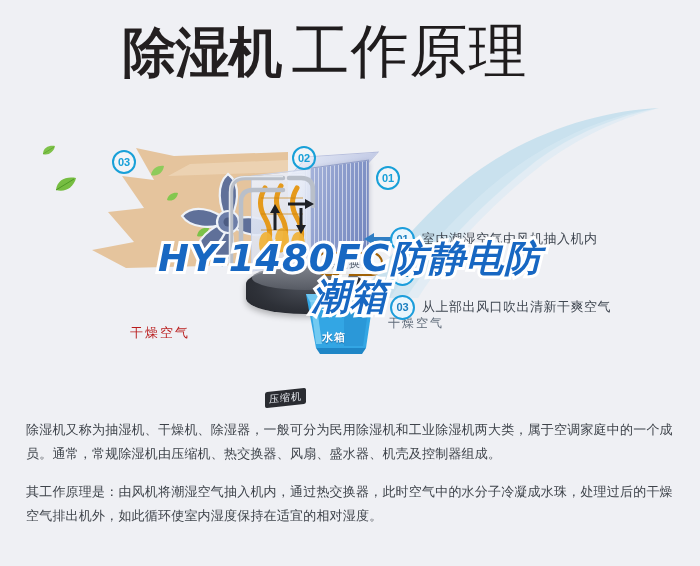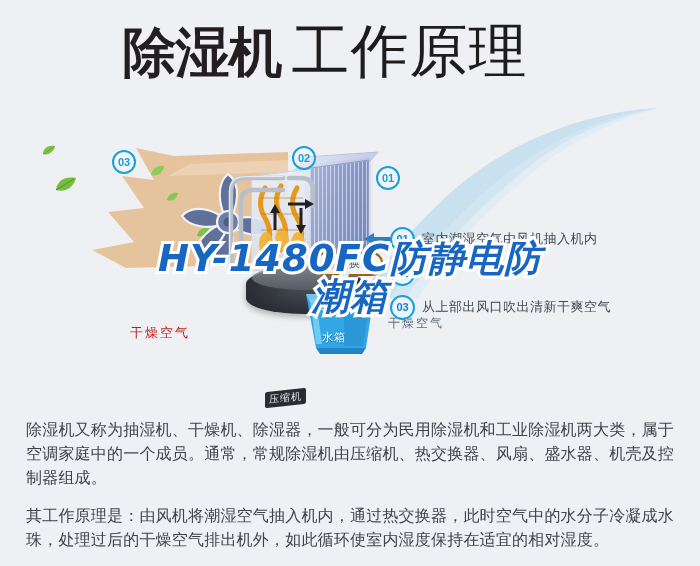--- a/index.html
+++ b/index.html
@@ -101,7 +101,7 @@
   .tank{position:absolute;left:300px;top:182px;width:82px;height:66px;}
   .tank-label{
     position:absolute;left:322px;top:222px;
-    font-size:11px;color:#fff;font-weight:400;
+    font-size:11px;color:#fff;font-weight:700;
     text-shadow:0 1px 1px rgba(0,60,120,.6);
     letter-spacing:1px;
   }

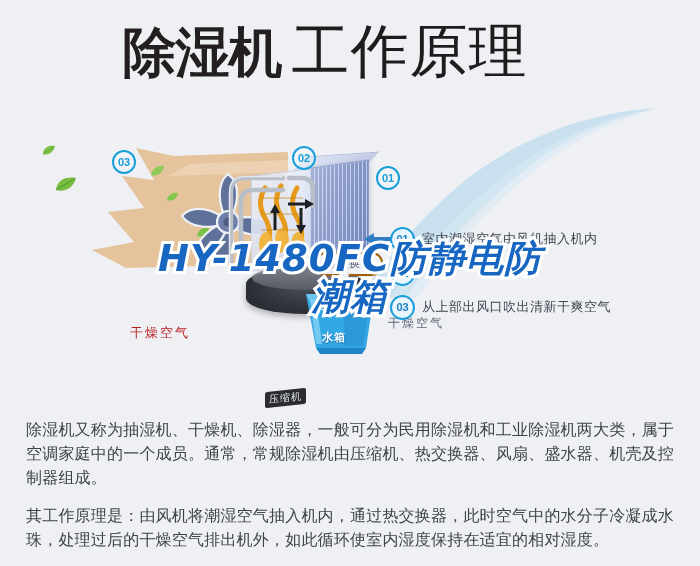--- a/index.html
+++ b/index.html
@@ -188,7 +188,7 @@
   .copy{position:absolute;left:26px;top:418px;width:656px;}
   .copy p{
     margin:0 0 14px 0;
-    font-size:16px;
+    font-size:13px;
     line-height:24px;
     color:#3e434a;
     letter-spacing:.2px;

